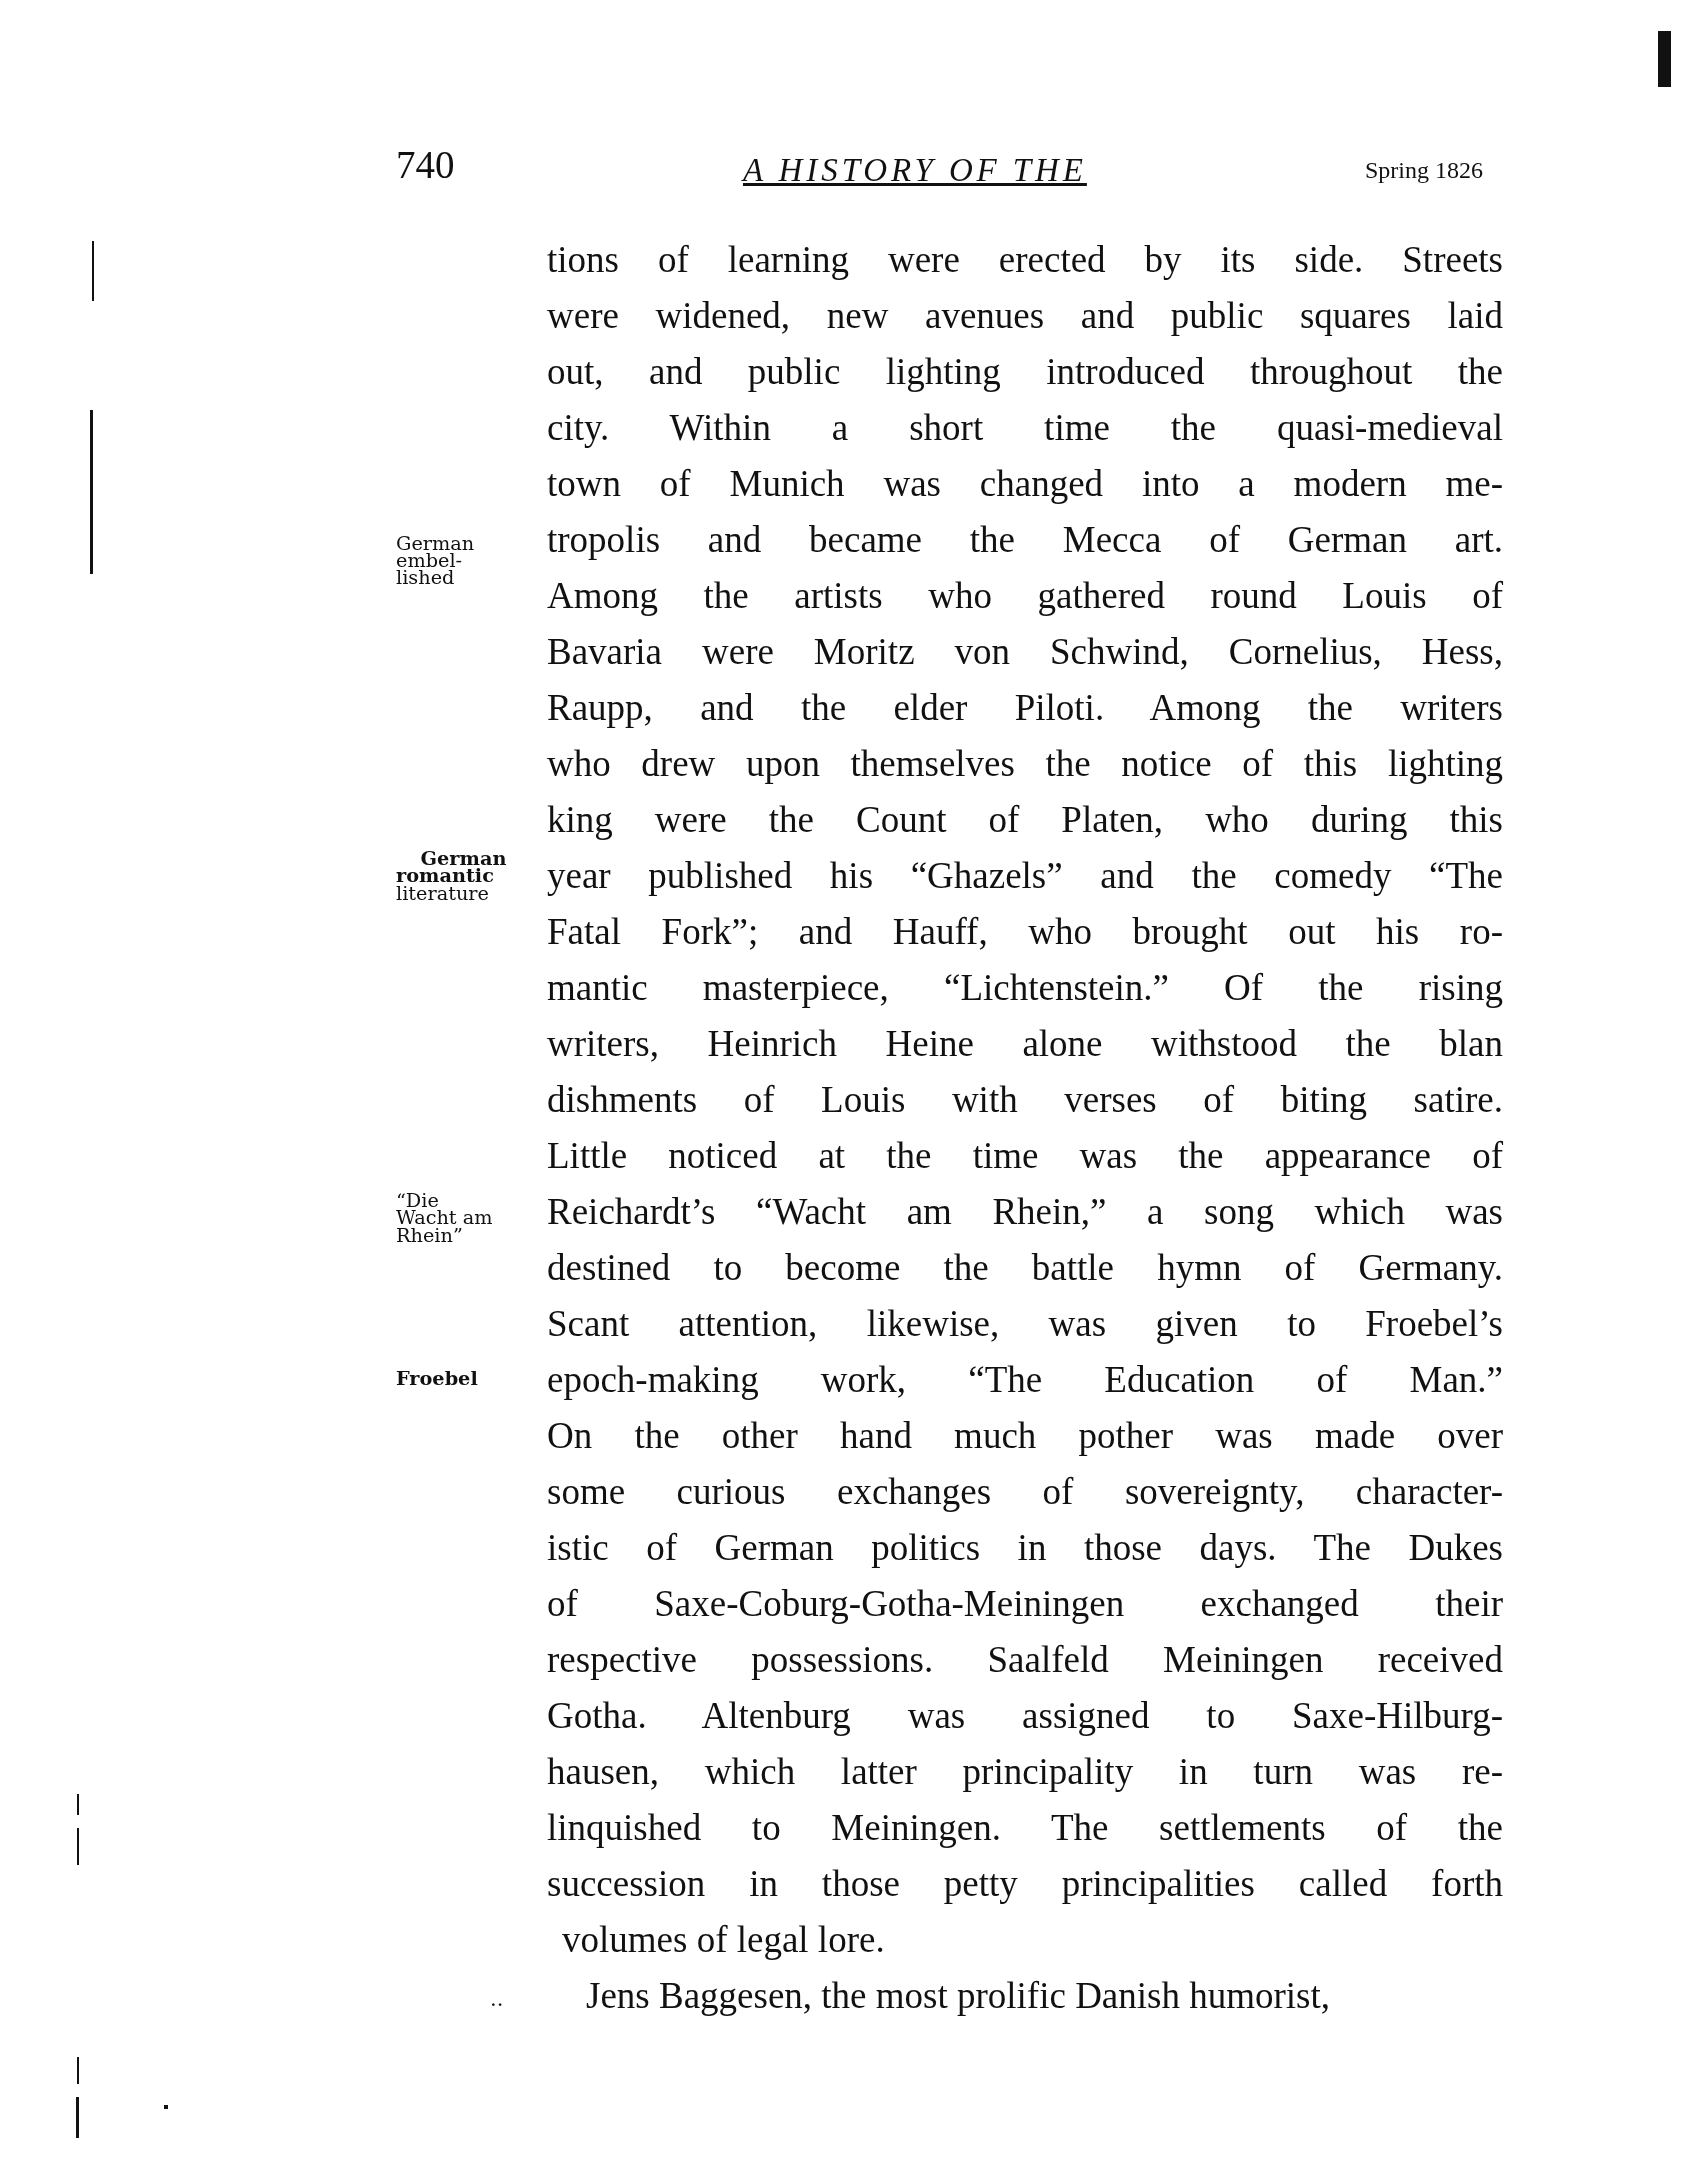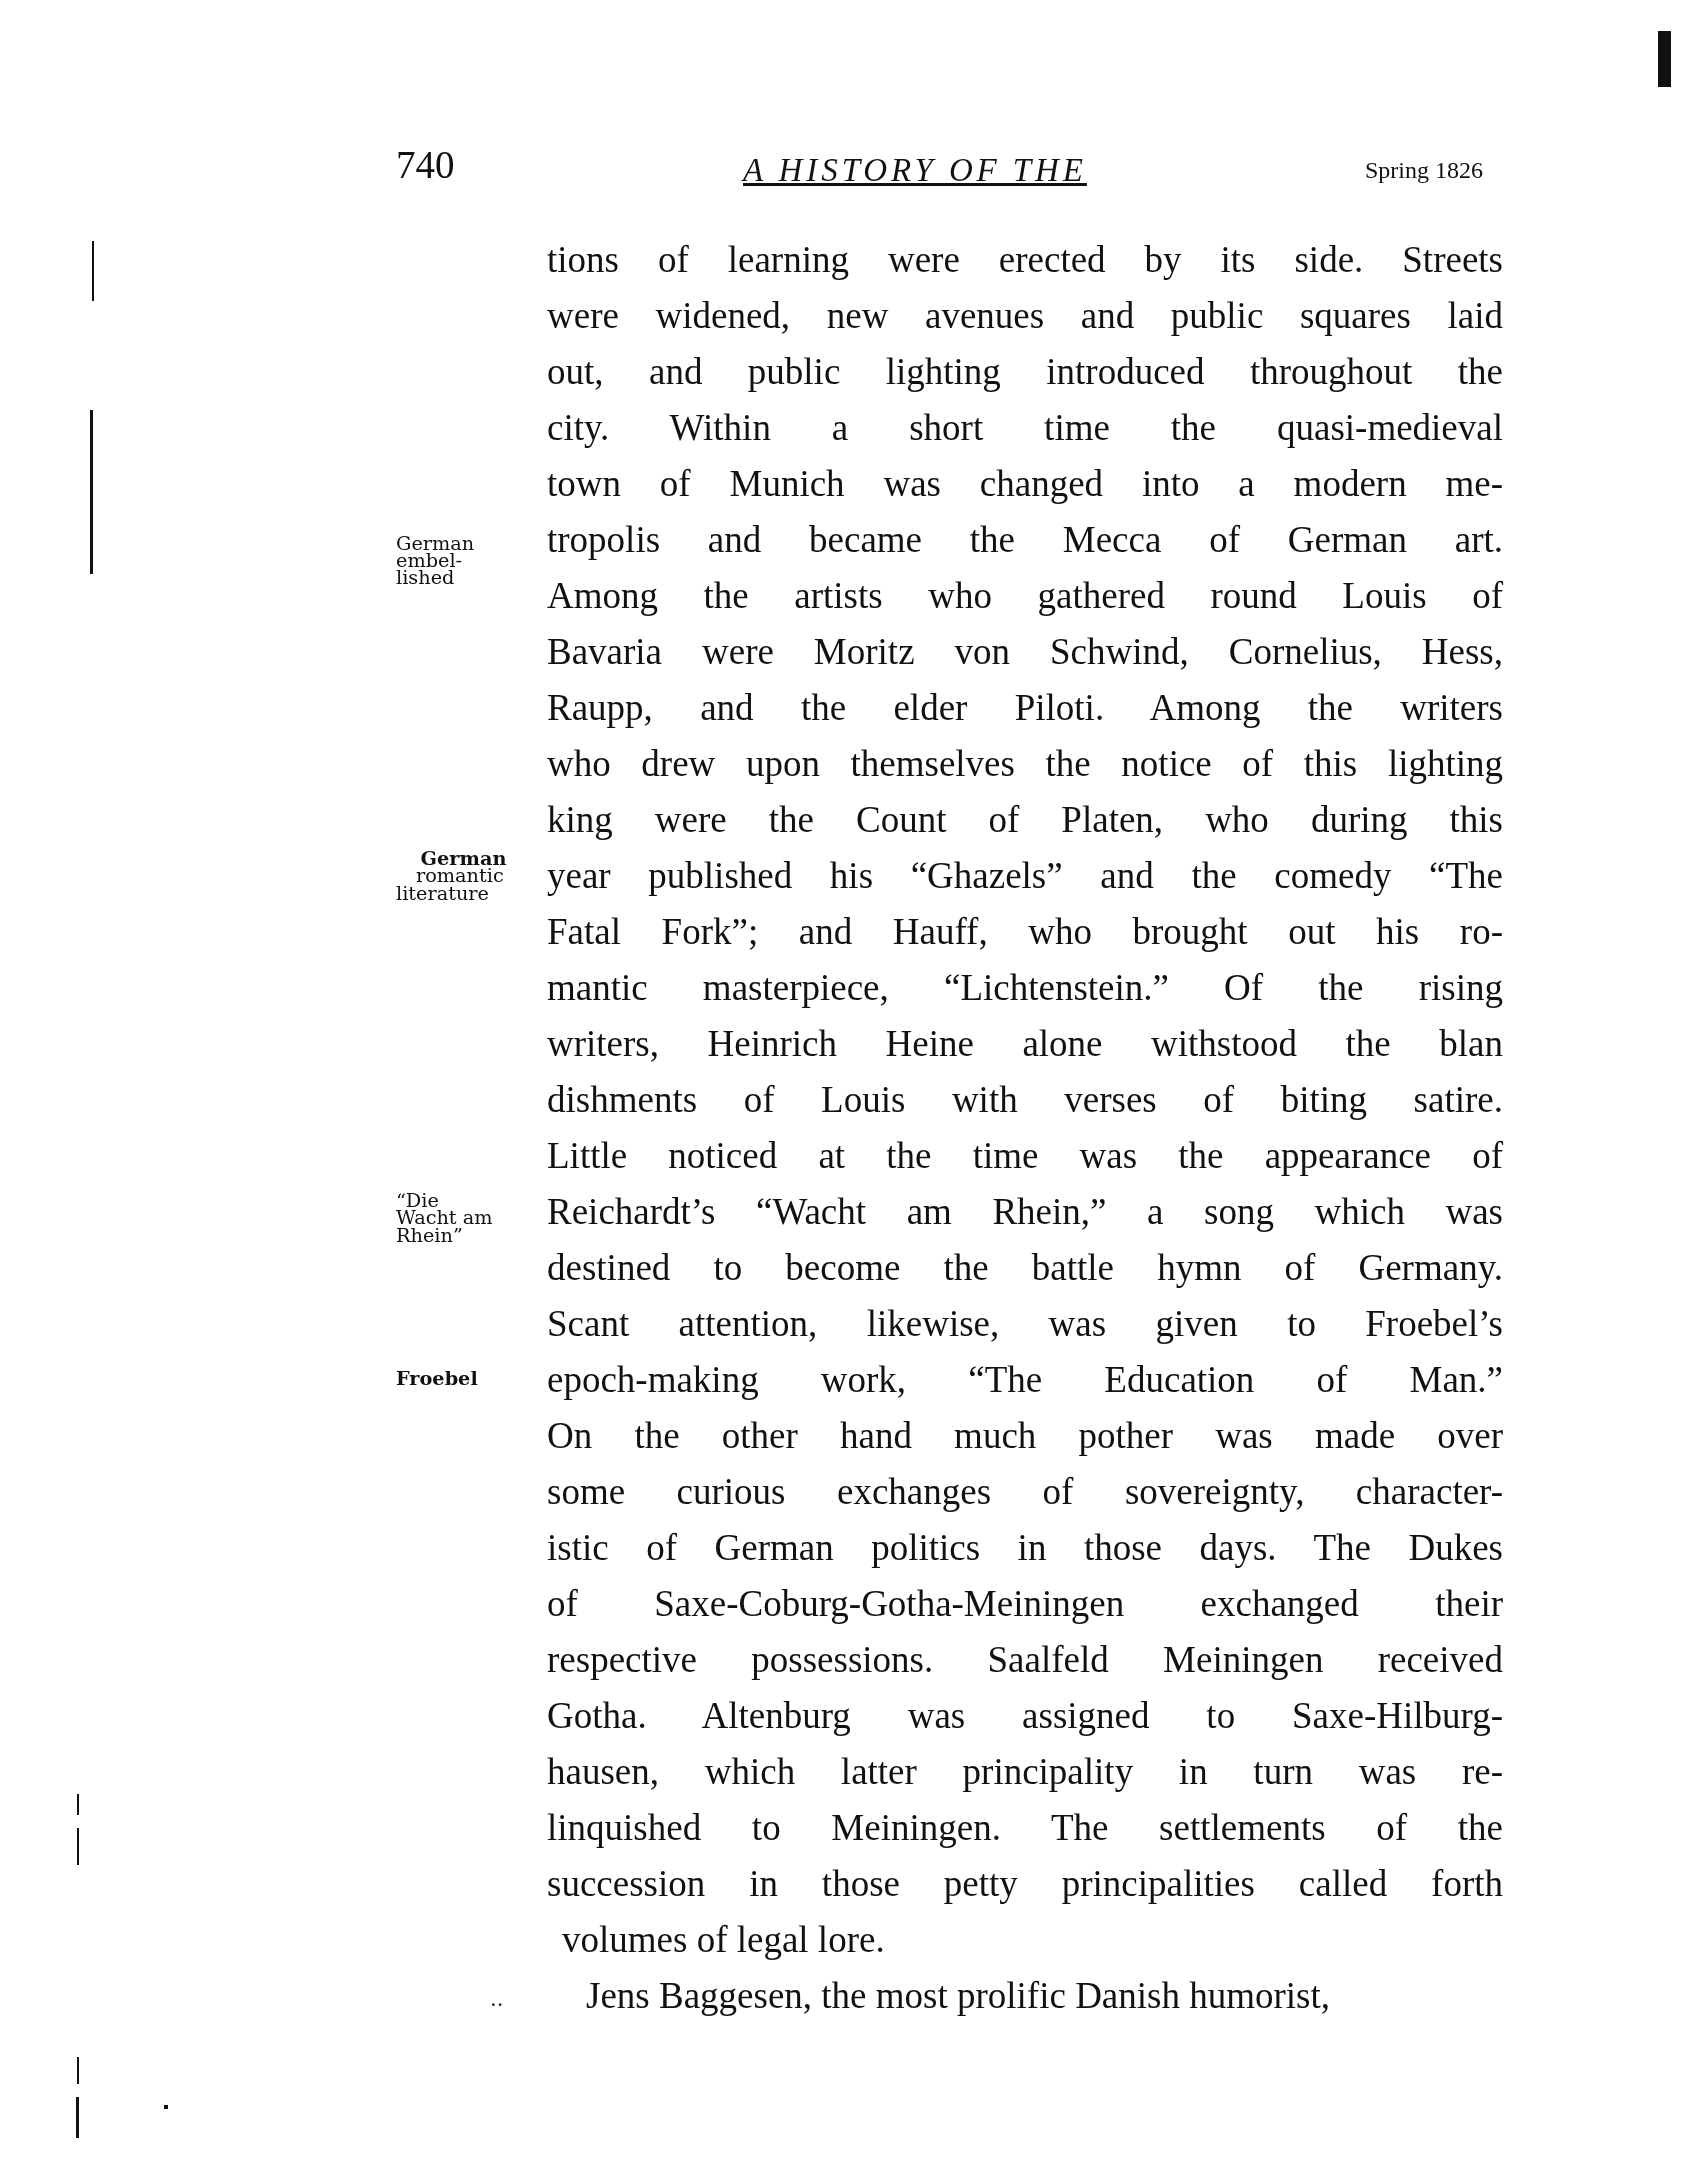--- a/index.html
+++ b/index.html
@@ -66,7 +66,7 @@
 </div>
 <div class="sidenote bold" style="top:850px;">
   <span style="line-height:17.4px;text-align:center;">German</span>
-  <span style="line-height:17.4px;font-weight:normal;margin-left:20px;">romantic</span>
+  <span style="line-height:17.4px;font-weight:bold;">romantic</span>
   <span style="line-height:17.4px;font-weight:normal;">literature</span>
 </div>
 <div class="sidenote" style="top:1192px;">

